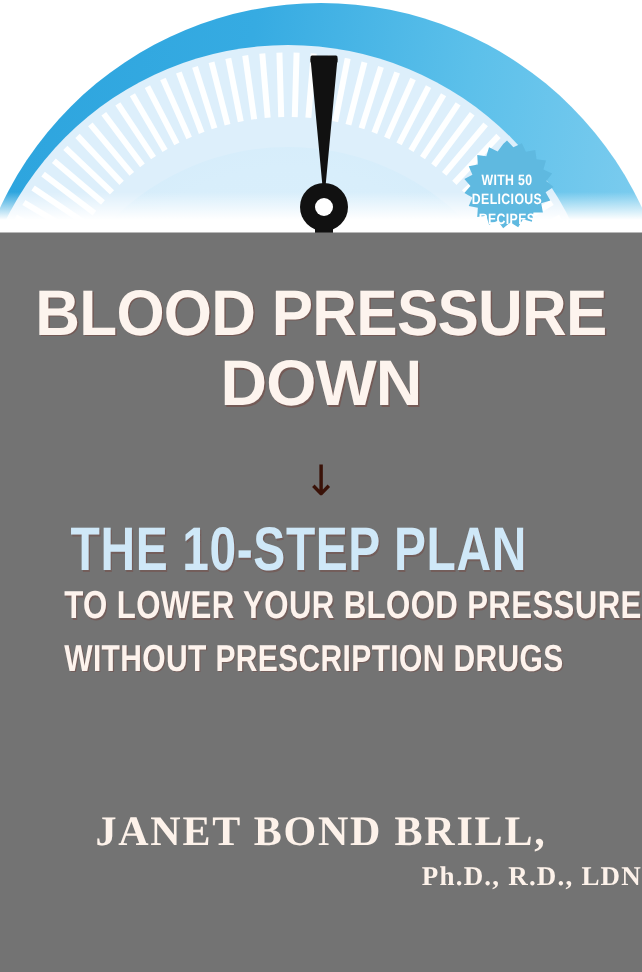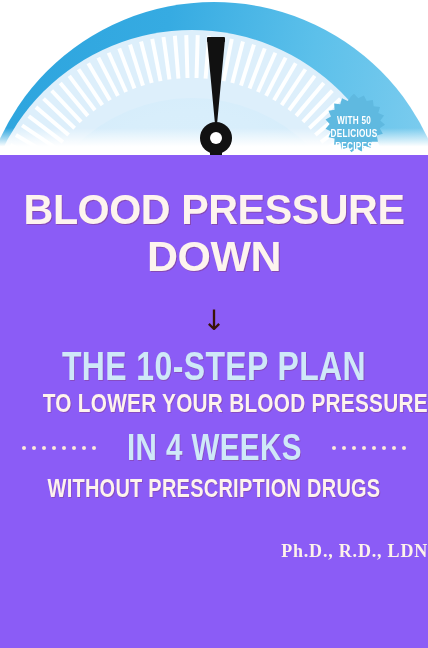--- a/index.html
+++ b/index.html
@@ -133,7 +133,7 @@
   
   .badge {
     position: absolute;
-    left: 313px;
+    left: 297px;
     top: 92px;
     width: 82px;
     height: 82px;

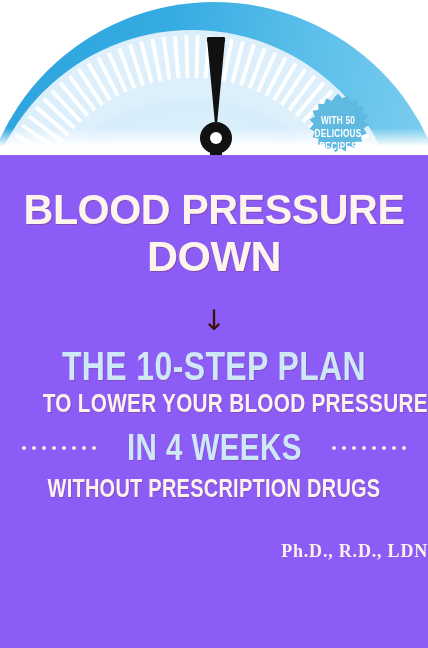--- a/index.html
+++ b/index.html
@@ -168,7 +168,7 @@
     top: 155px;
     width: 428px;
     height: 493px;
-    background: #8b5cf6;
+    background: #737373;
   }
 
   

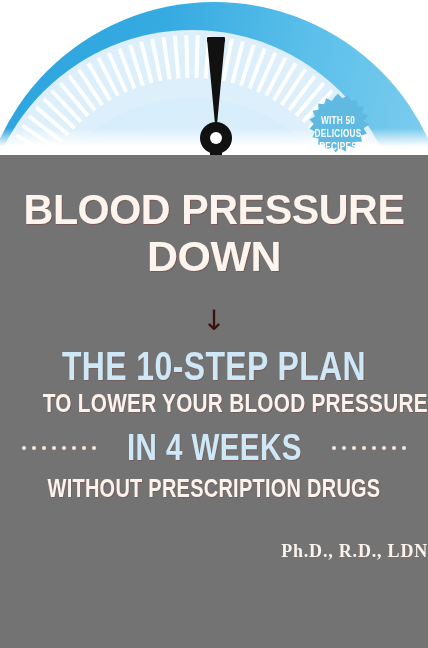--- a/index.html
+++ b/index.html
@@ -216,7 +216,7 @@
     left: 0;
     top: 190px;
     width: 428px;
-    text-align: center;
+    text-align: left;
   }
   .cond {
     font-family: "Liberation Sans Narrow", "Liberation Sans", sans-serif;

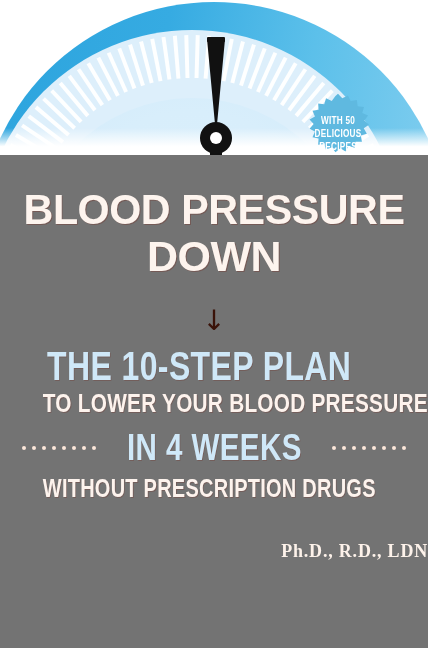--- a/index.html
+++ b/index.html
@@ -417,29 +417,6 @@
     <div class="sub-block">
       <span class="cond sub-l1">THE 10-STEP PLAN</span>
       <span class="cond sub-l2">TO LOWER YOUR BLOOD PRESSURE</span>
-      <div class="sub-l3-row">
-        <span class="dots" id="dots-left">
-            <i></i>
-            <i></i>
-            <i></i>
-            <i></i>
-            <i></i>
-            <i></i>
-            <i></i>
-            <i></i>
-          </span>
-        <span class="cond sub-l3">IN 4 WEEKS</span>
-        <span class="dots" id="dots-right">
-            <i></i>
-            <i></i>
-            <i></i>
-            <i></i>
-            <i></i>
-            <i></i>
-            <i></i>
-            <i></i>
-          </span>
-      </div>
       <span class="cond sub-l4">WITHOUT PRESCRIPTION DRUGS</span>
     </div>
 

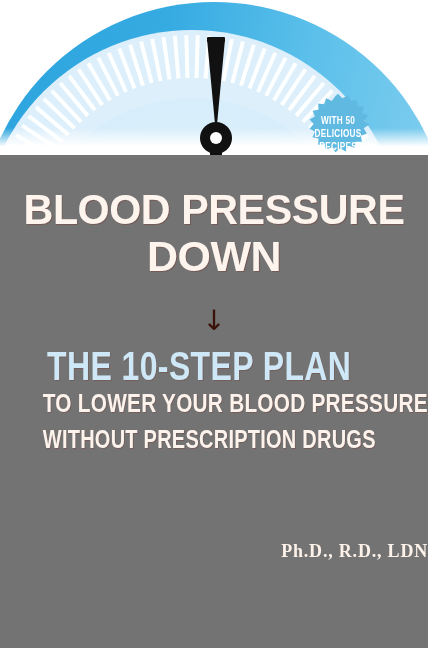--- a/index.html
+++ b/index.html
@@ -421,6 +421,7 @@
     </div>
 
     <div class="author-block">
+      <div class="author-name">JANET BOND BRILL,</div>
       <div class="author-creds">Ph.D., R.D., LDN</div>
     </div>
 

